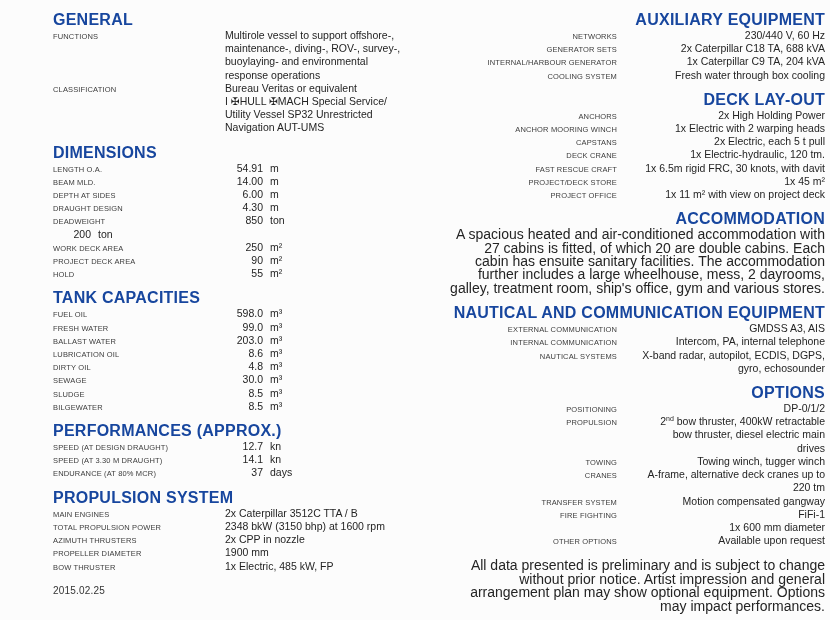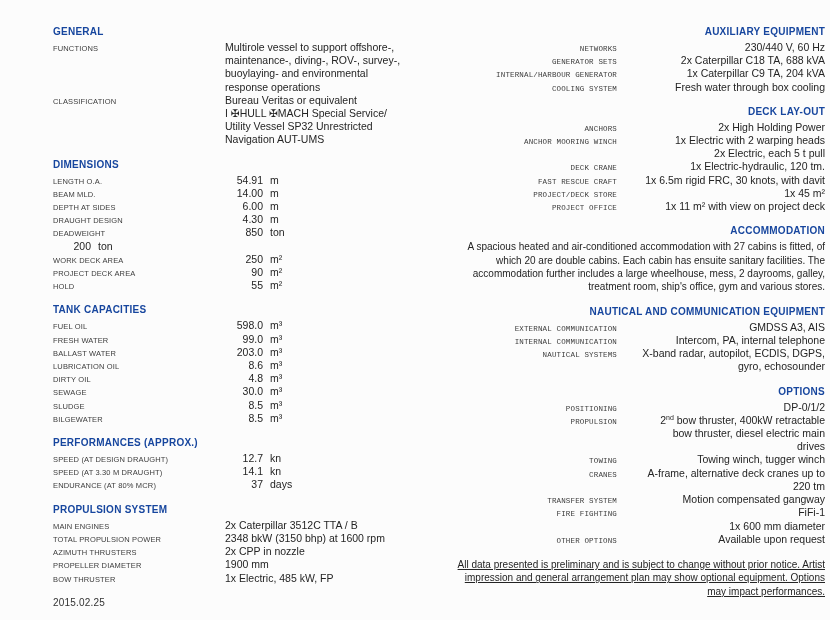--- a/index.html
+++ b/index.html
@@ -17,8 +17,8 @@
   .col-right{left:447px;width:378px;text-align:right;}
   .section{margin-bottom:12px;}
   .section-title{
-    margin:12px 0 3px 0;
-    font-size:10px;font-weight:bold;
+    margin:0 0 3px 0;
+    font-size:16px;font-weight:bold;
     color:#17469e;
     letter-spacing:.25px;
     line-height:12px;

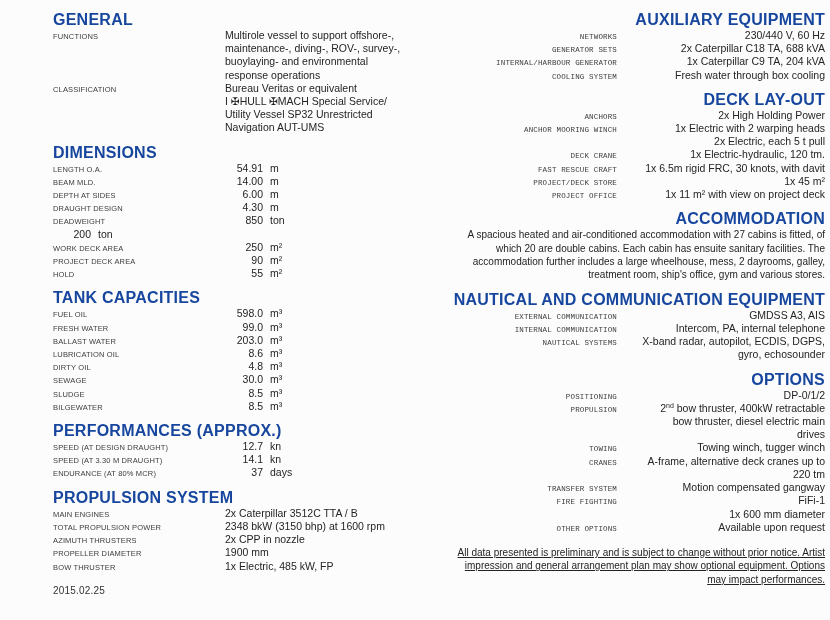--- a/index.html
+++ b/index.html
@@ -31,7 +31,7 @@
     line-height:10px;
     padding-top:3px;
   }
-  .col-right .label{width:170px;font-family:Liberation Mono, monospace;}
+  .col-right .label{width:170px;}
   .value{
     flex:1;
     font-size:10.5px;line-height:13.2px;

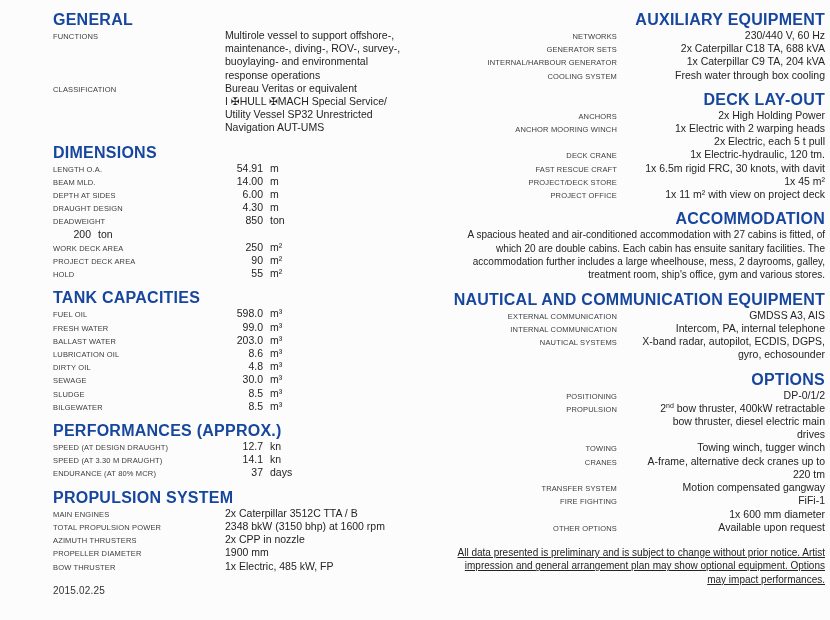--- a/index.html
+++ b/index.html
@@ -246,6 +246,7 @@
             <div class="value">1x Electric with 2 warping heads</div>
           </div>
           <div class="row">
+            <div class="label">CAPSTANS</div>
             <div class="value">2x Electric, each 5 t pull</div>
           </div>
           <div class="row">

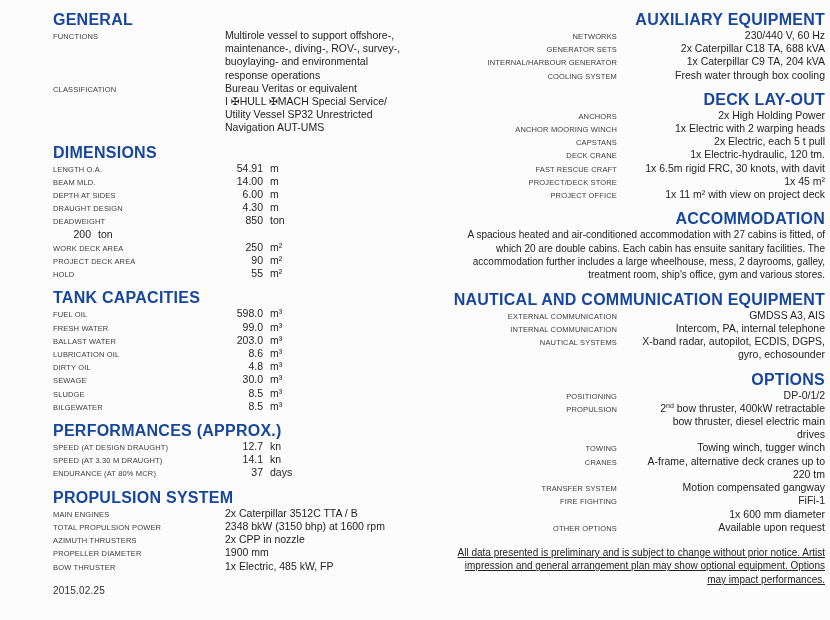--- a/index.html
+++ b/index.html
@@ -48,7 +48,7 @@
   }
   .para{
     margin:0;
-    font-size:10px;line-height:13.4px;color:#242424;
+    font-size:14px;line-height:13.4px;color:#242424;
   }
   .date{
     margin-top:0;

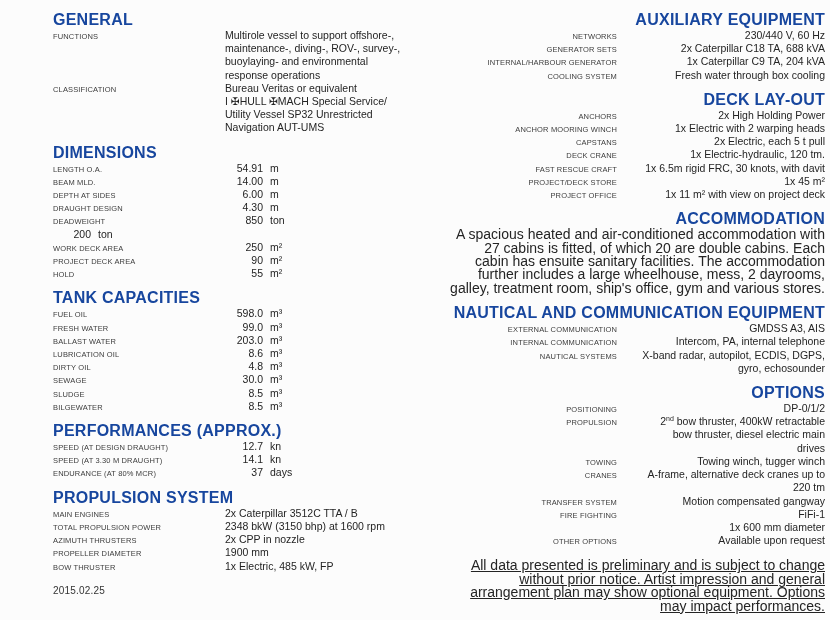--- a/index.html
+++ b/index.html
@@ -54,7 +54,7 @@
     margin-top:0;
     font-size:10px;color:#333333;letter-spacing:.2px;
   }
-  .disclaimer{margin-top:8px;text-decoration:underline;}
+  .disclaimer{margin-top:8px;}
   sup{font-size:7px;line-height:0;}
 </style>
 </head>

